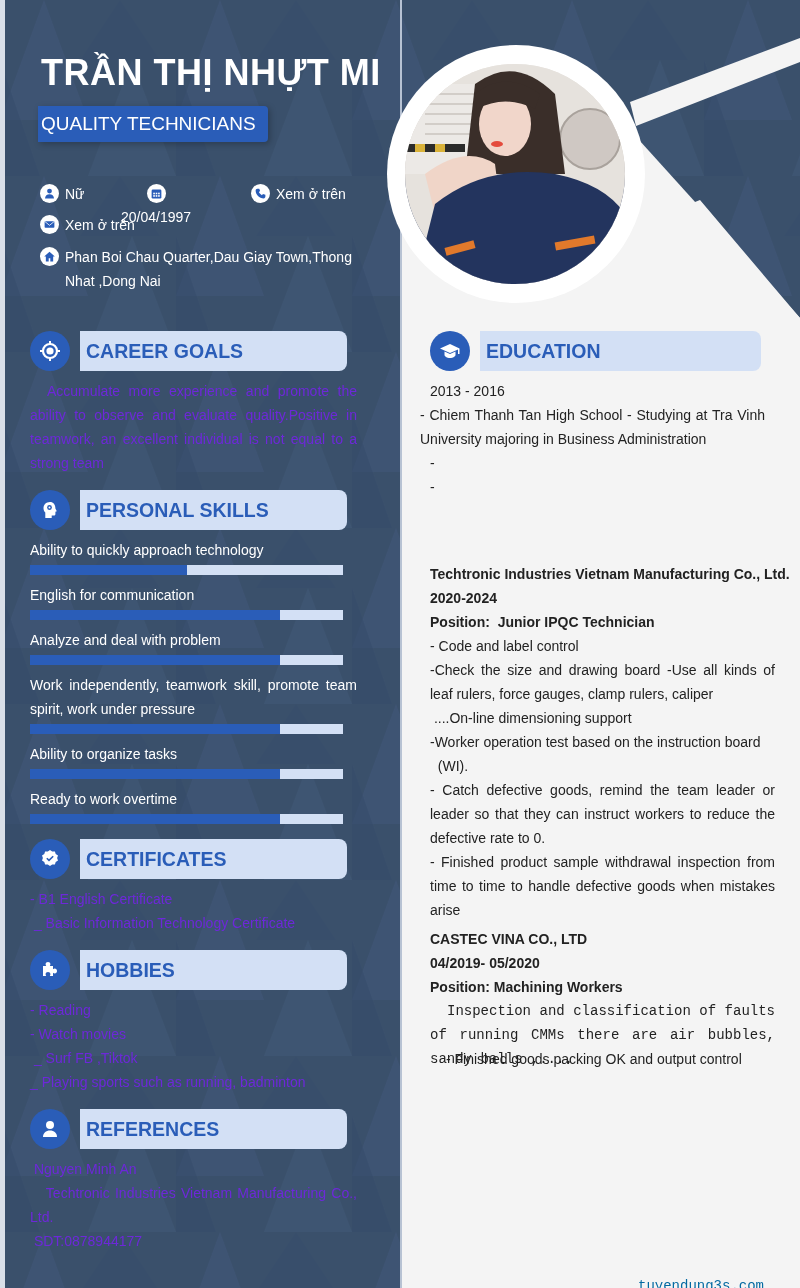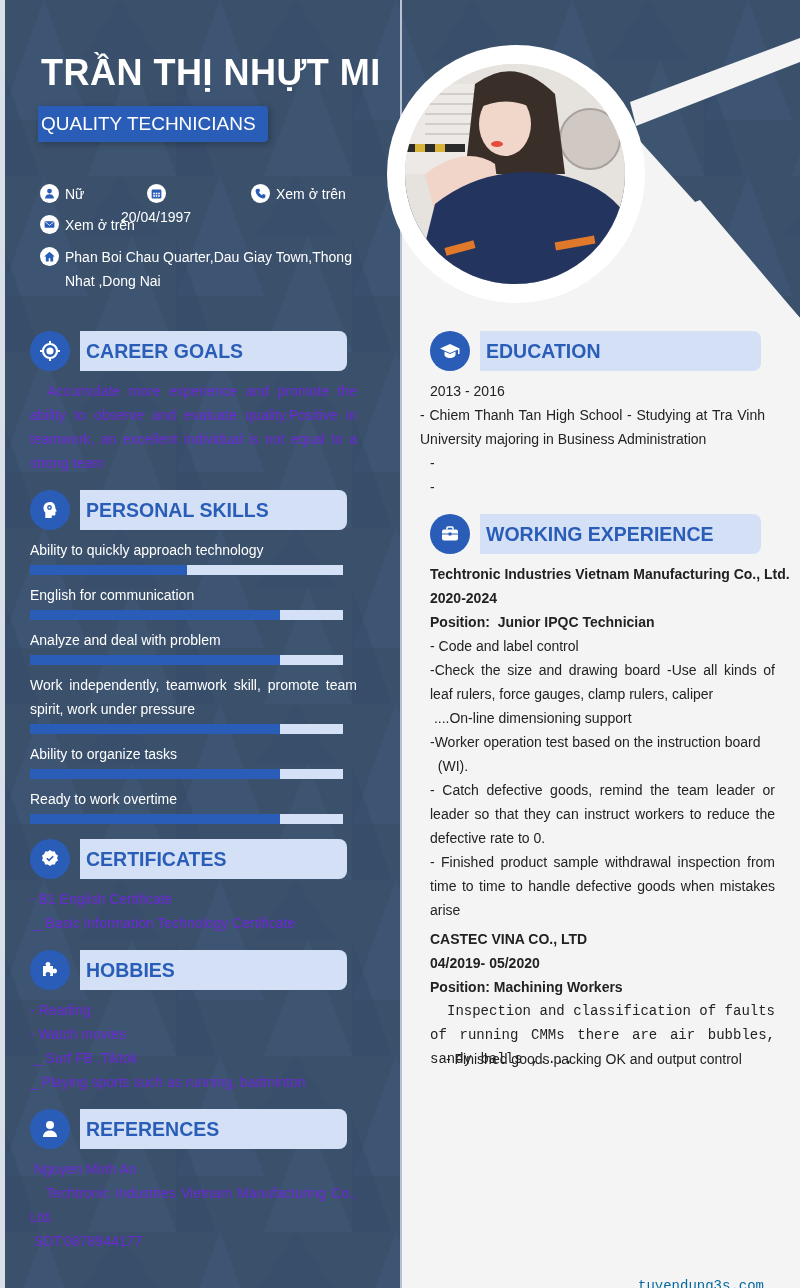--- a/index.html
+++ b/index.html
@@ -286,17 +286,6 @@
   <div class="rtext" style="left:430px; top:451px;">-</div>
   <div class="rtext" style="left:430px; top:475px;">-</div>
 
-  <div class="sec-head" style="left:430px; top:514px; width:331px;">
-    <div class="sec-icon">
-      <svg viewBox="0 0 24 24">
-          <rect x="4" y="7.5" width="16" height="11" rx="2" fill="#fff"></rect>
-          <path d="M9 7.5V6c0-.6.4-1 1-1h4c.6 0 1 .4 1 1v1.5" stroke="#fff" stroke-width="1.6" fill="none"></path>
-          <rect x="4" y="11.5" width="16" height="1" fill="#2a5db8"></rect>
-          <rect x="10.5" y="10.5" width="3" height="3" rx=".5" fill="#2a5db8"></rect>
-        </svg>
-    </div>
-    <div class="sec-label" style="width:281px;">WORKING EXPERIENCE</div>
-  </div>
 
   <div class="rtext bold" style="left:430px; top:562px; white-space:nowrap;">Techtronic Industries Vietnam Manufacturing Co., Ltd.</div>
   <div class="rtext bold" style="left:430px; top:586px;">2020-2024</div>

